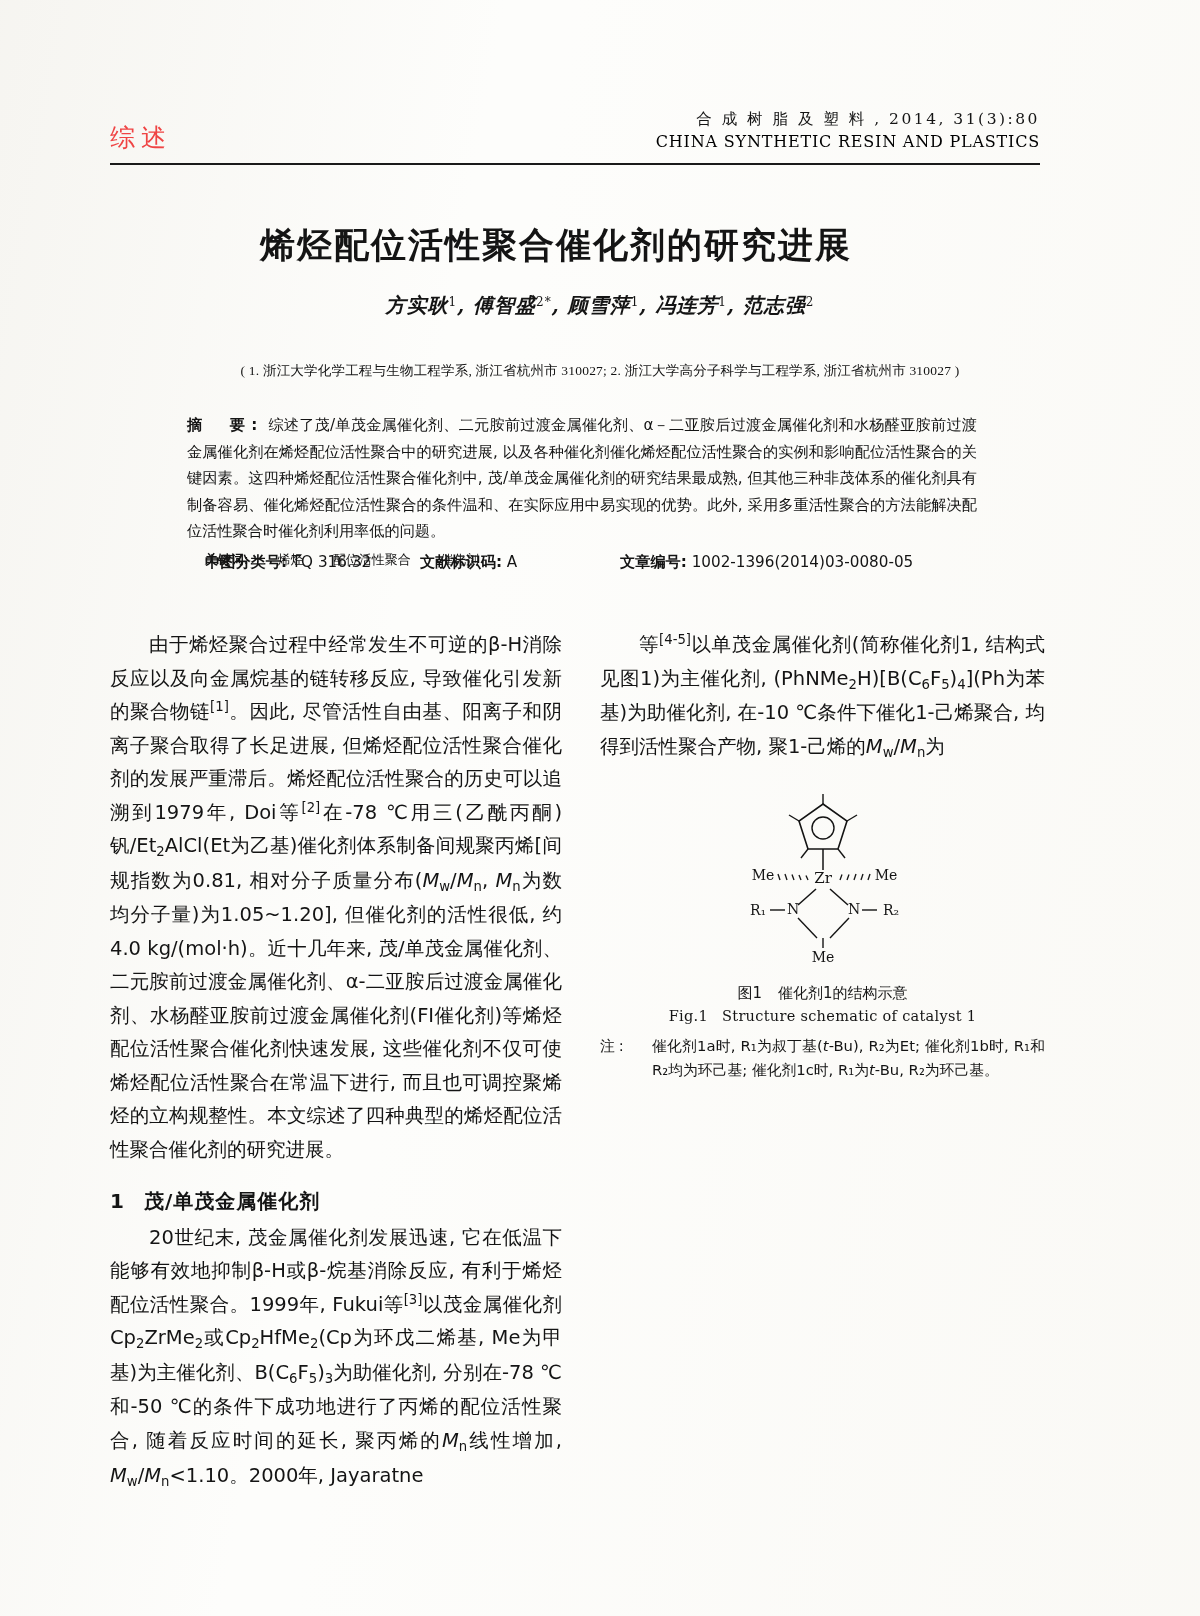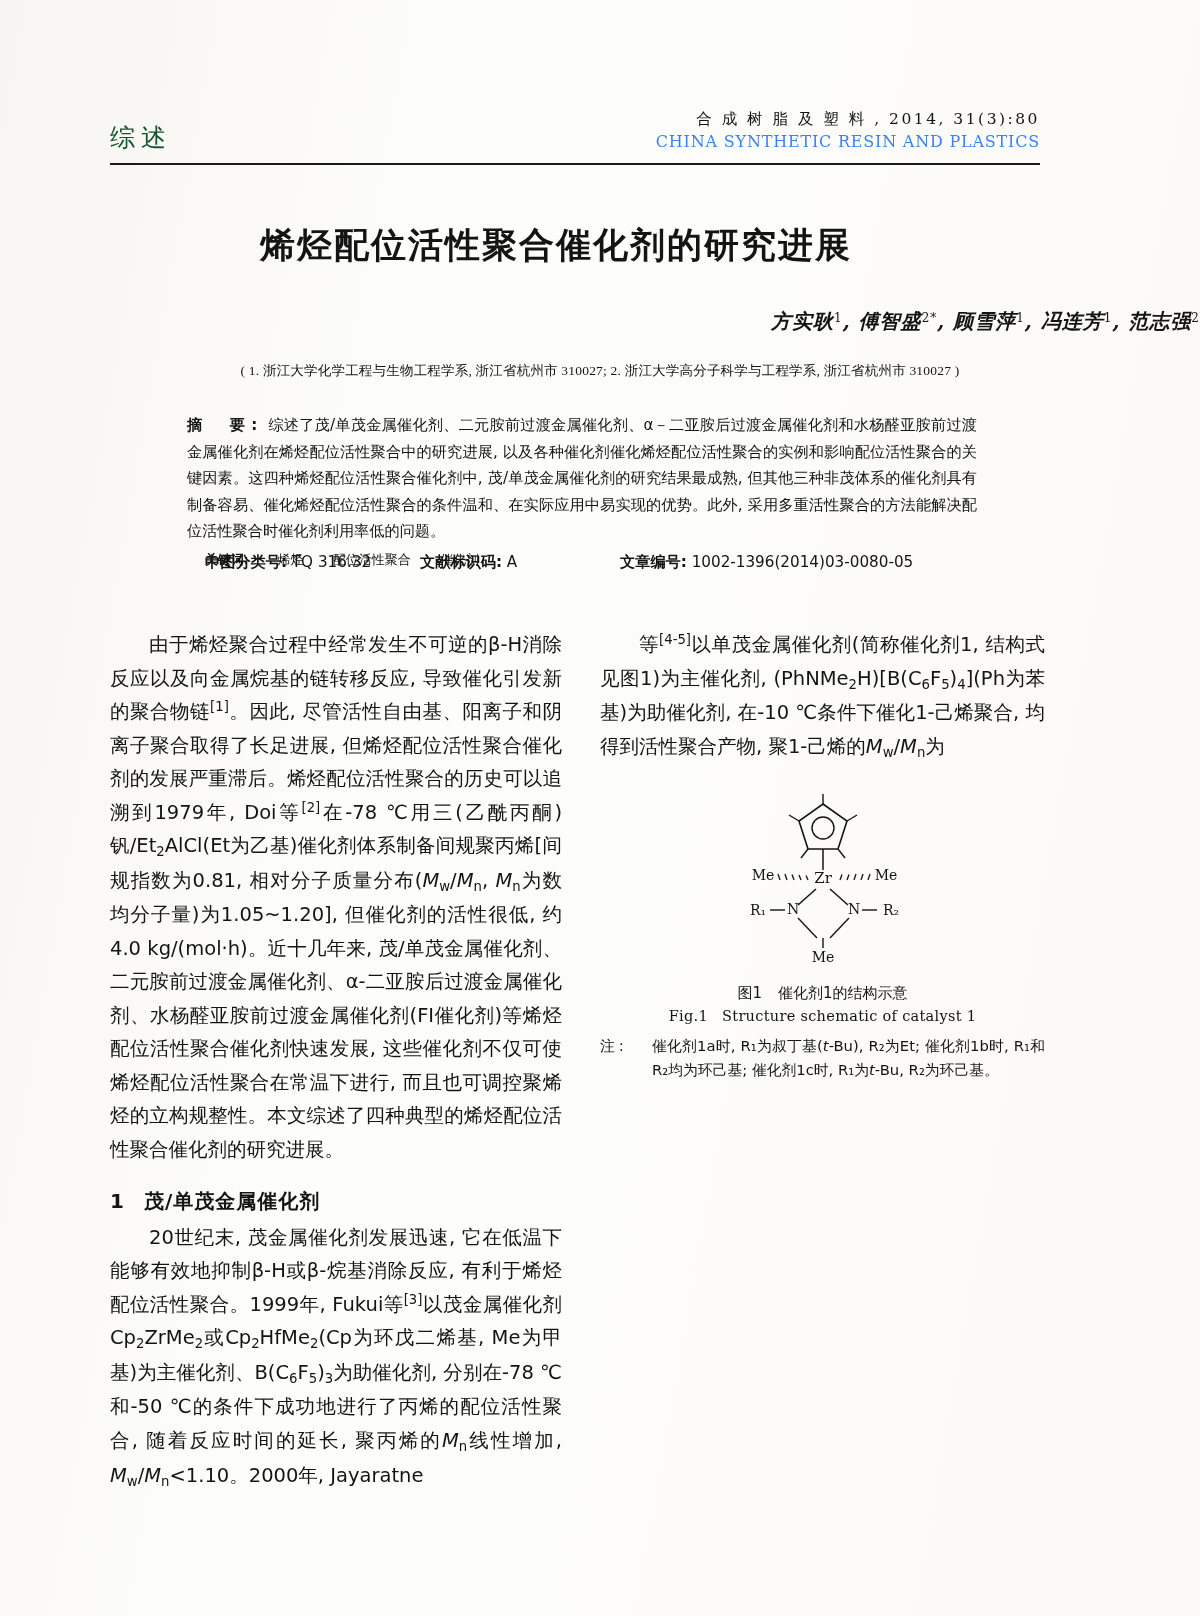--- a/index.html
+++ b/index.html
@@ -44,7 +44,7 @@
     font-size: 25px;
     letter-spacing: 6px;
     font-family: "DejaVu Sans", "Liberation Sans", sans-serif;
-    color: #14532d;
+    color: #ef4444;
   }
   .header-right {
     text-align: right;

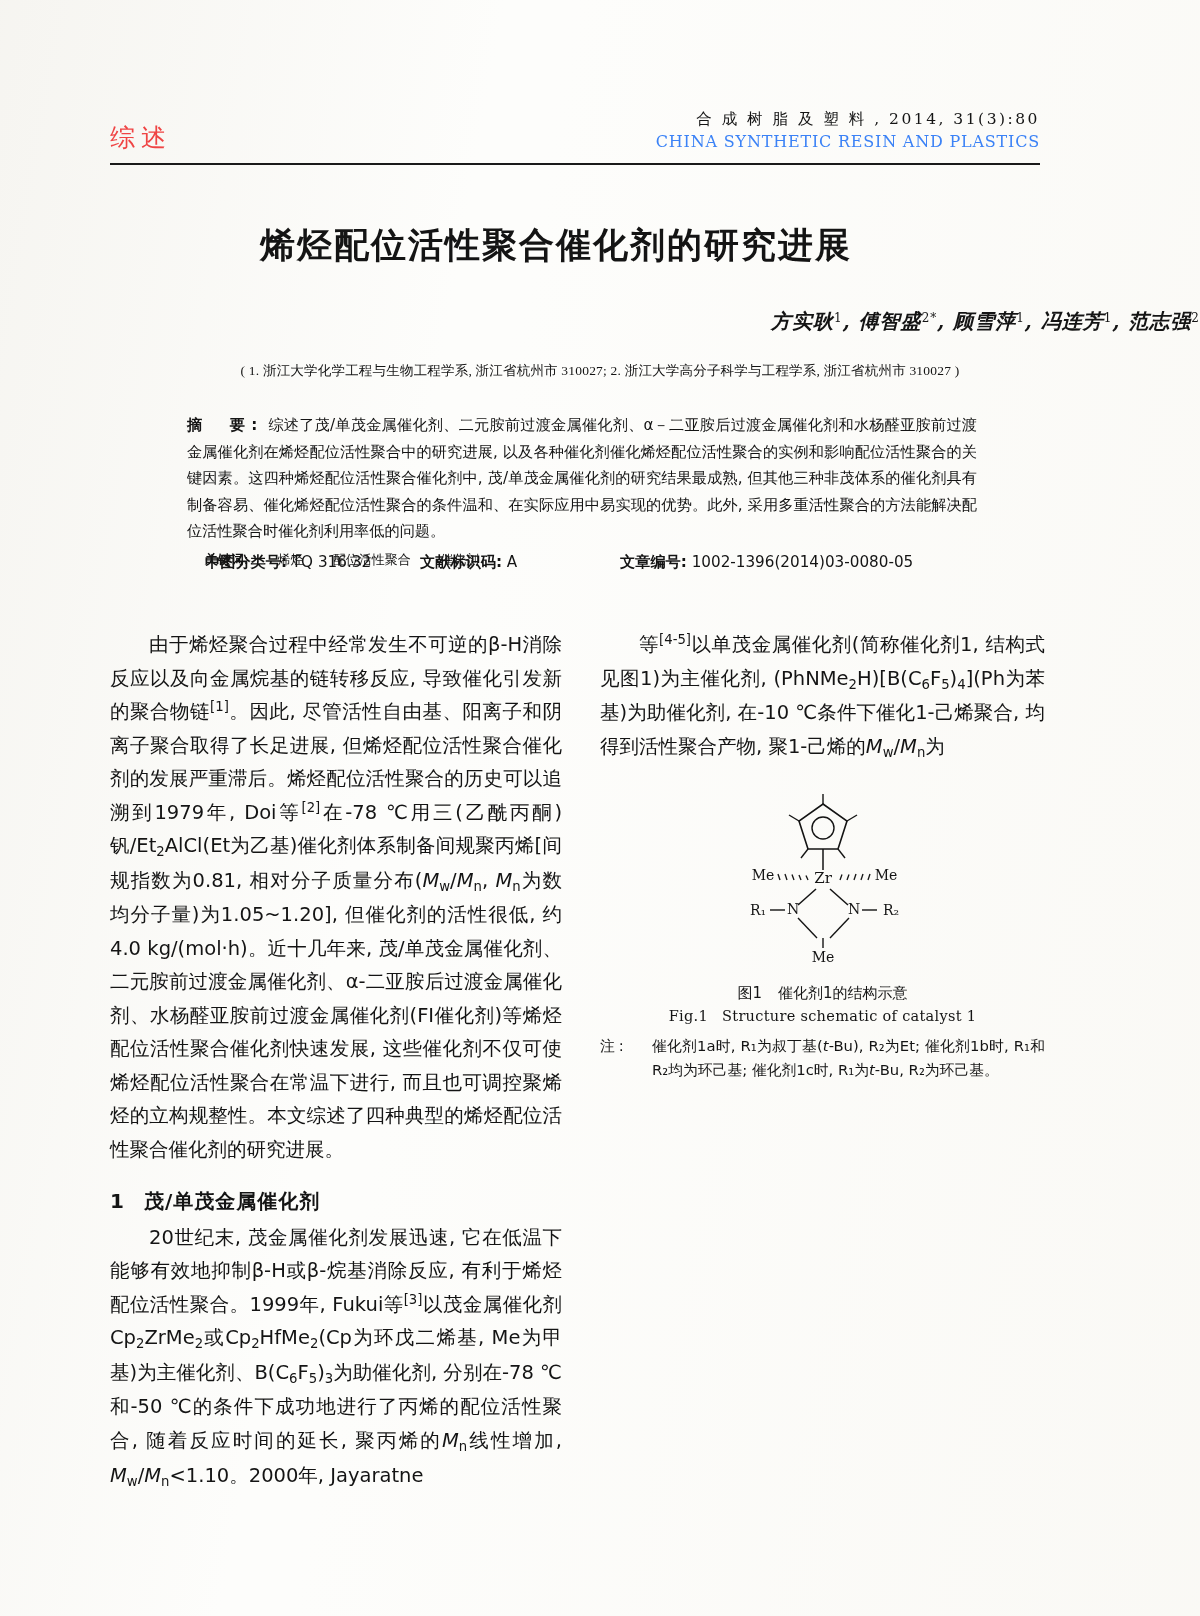--- a/index.html
+++ b/index.html
@@ -60,7 +60,7 @@
     font-size: 16px;
     letter-spacing: 0.8px;
     font-family: "DejaVu Serif", serif;
-    color: #3b82f6;
+    color: #000000;
   }
   .header-rule {
     margin-top: 9px;

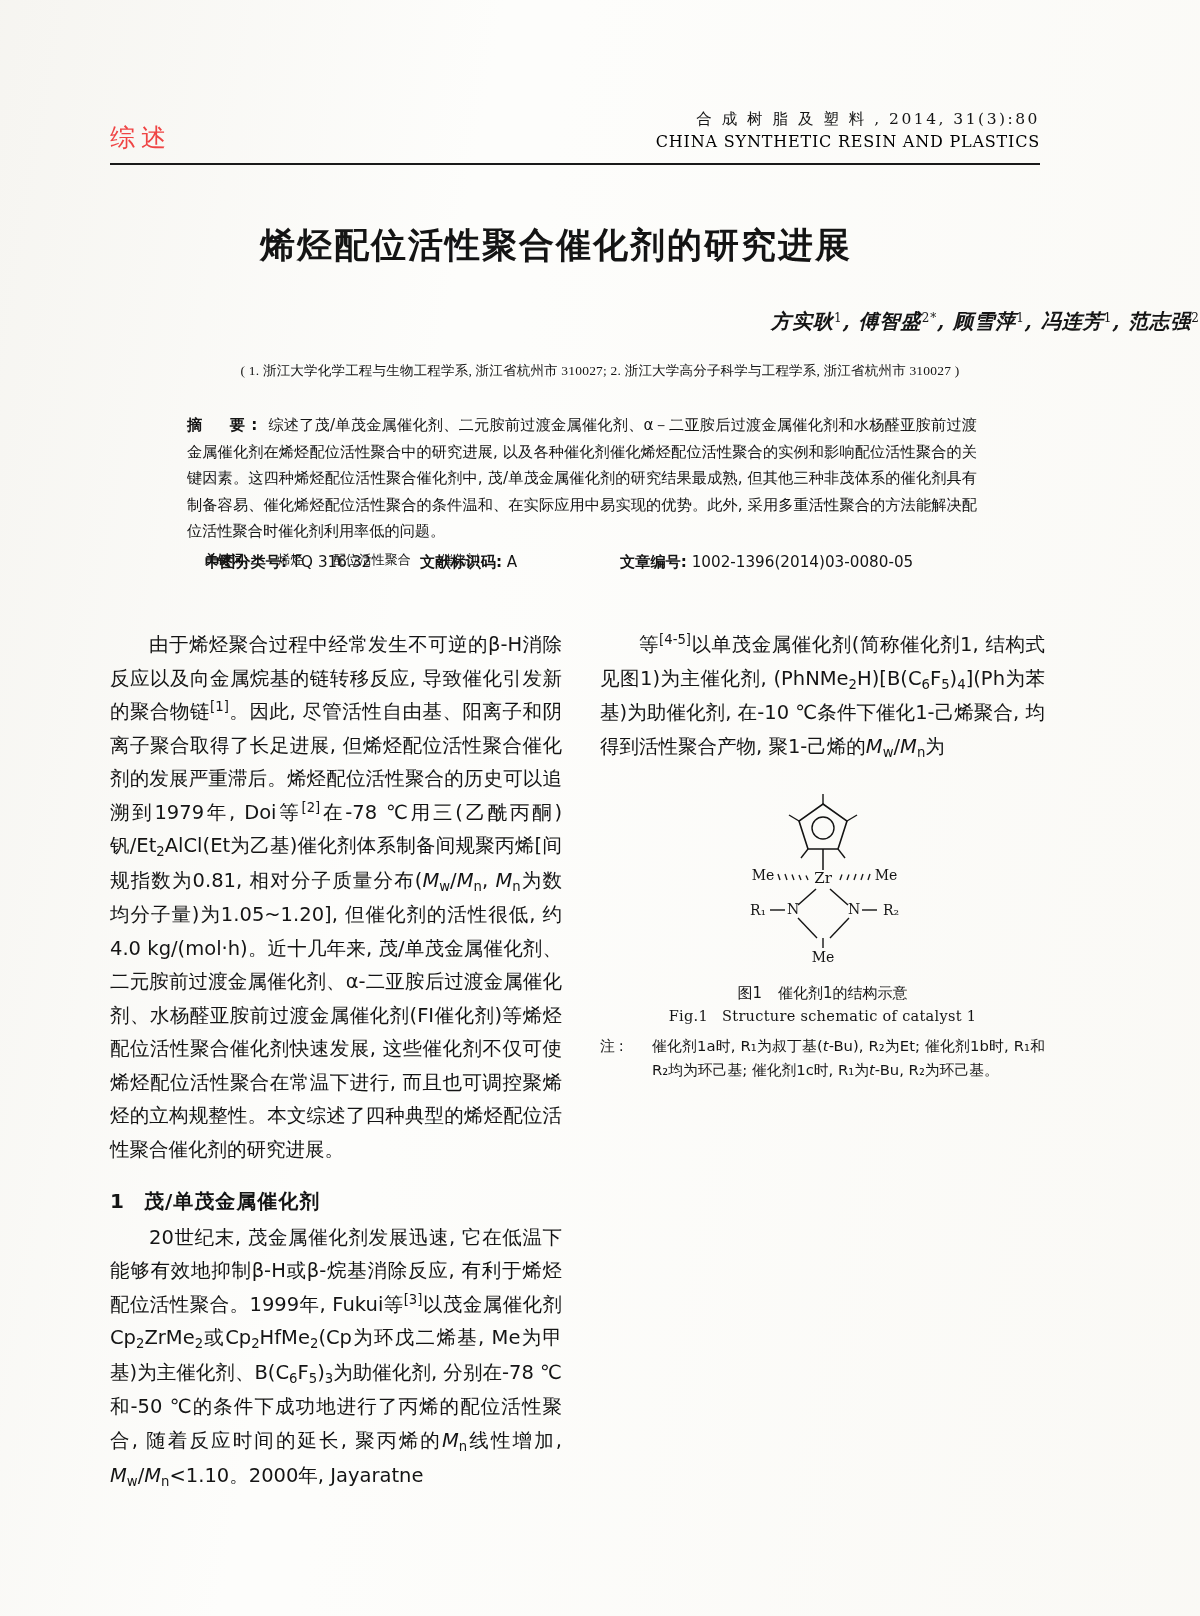--- a/index.html
+++ b/index.html
@@ -81,9 +81,9 @@
 
   .authors {
     position: absolute;
-    top: 308px;
+    top: 292px;
     left: 0; width: 1200px;
-    text-align: right;
+    text-align: center;
     font-size: 20px;
     font-family: "DejaVu Serif", serif;
     font-style: italic;

